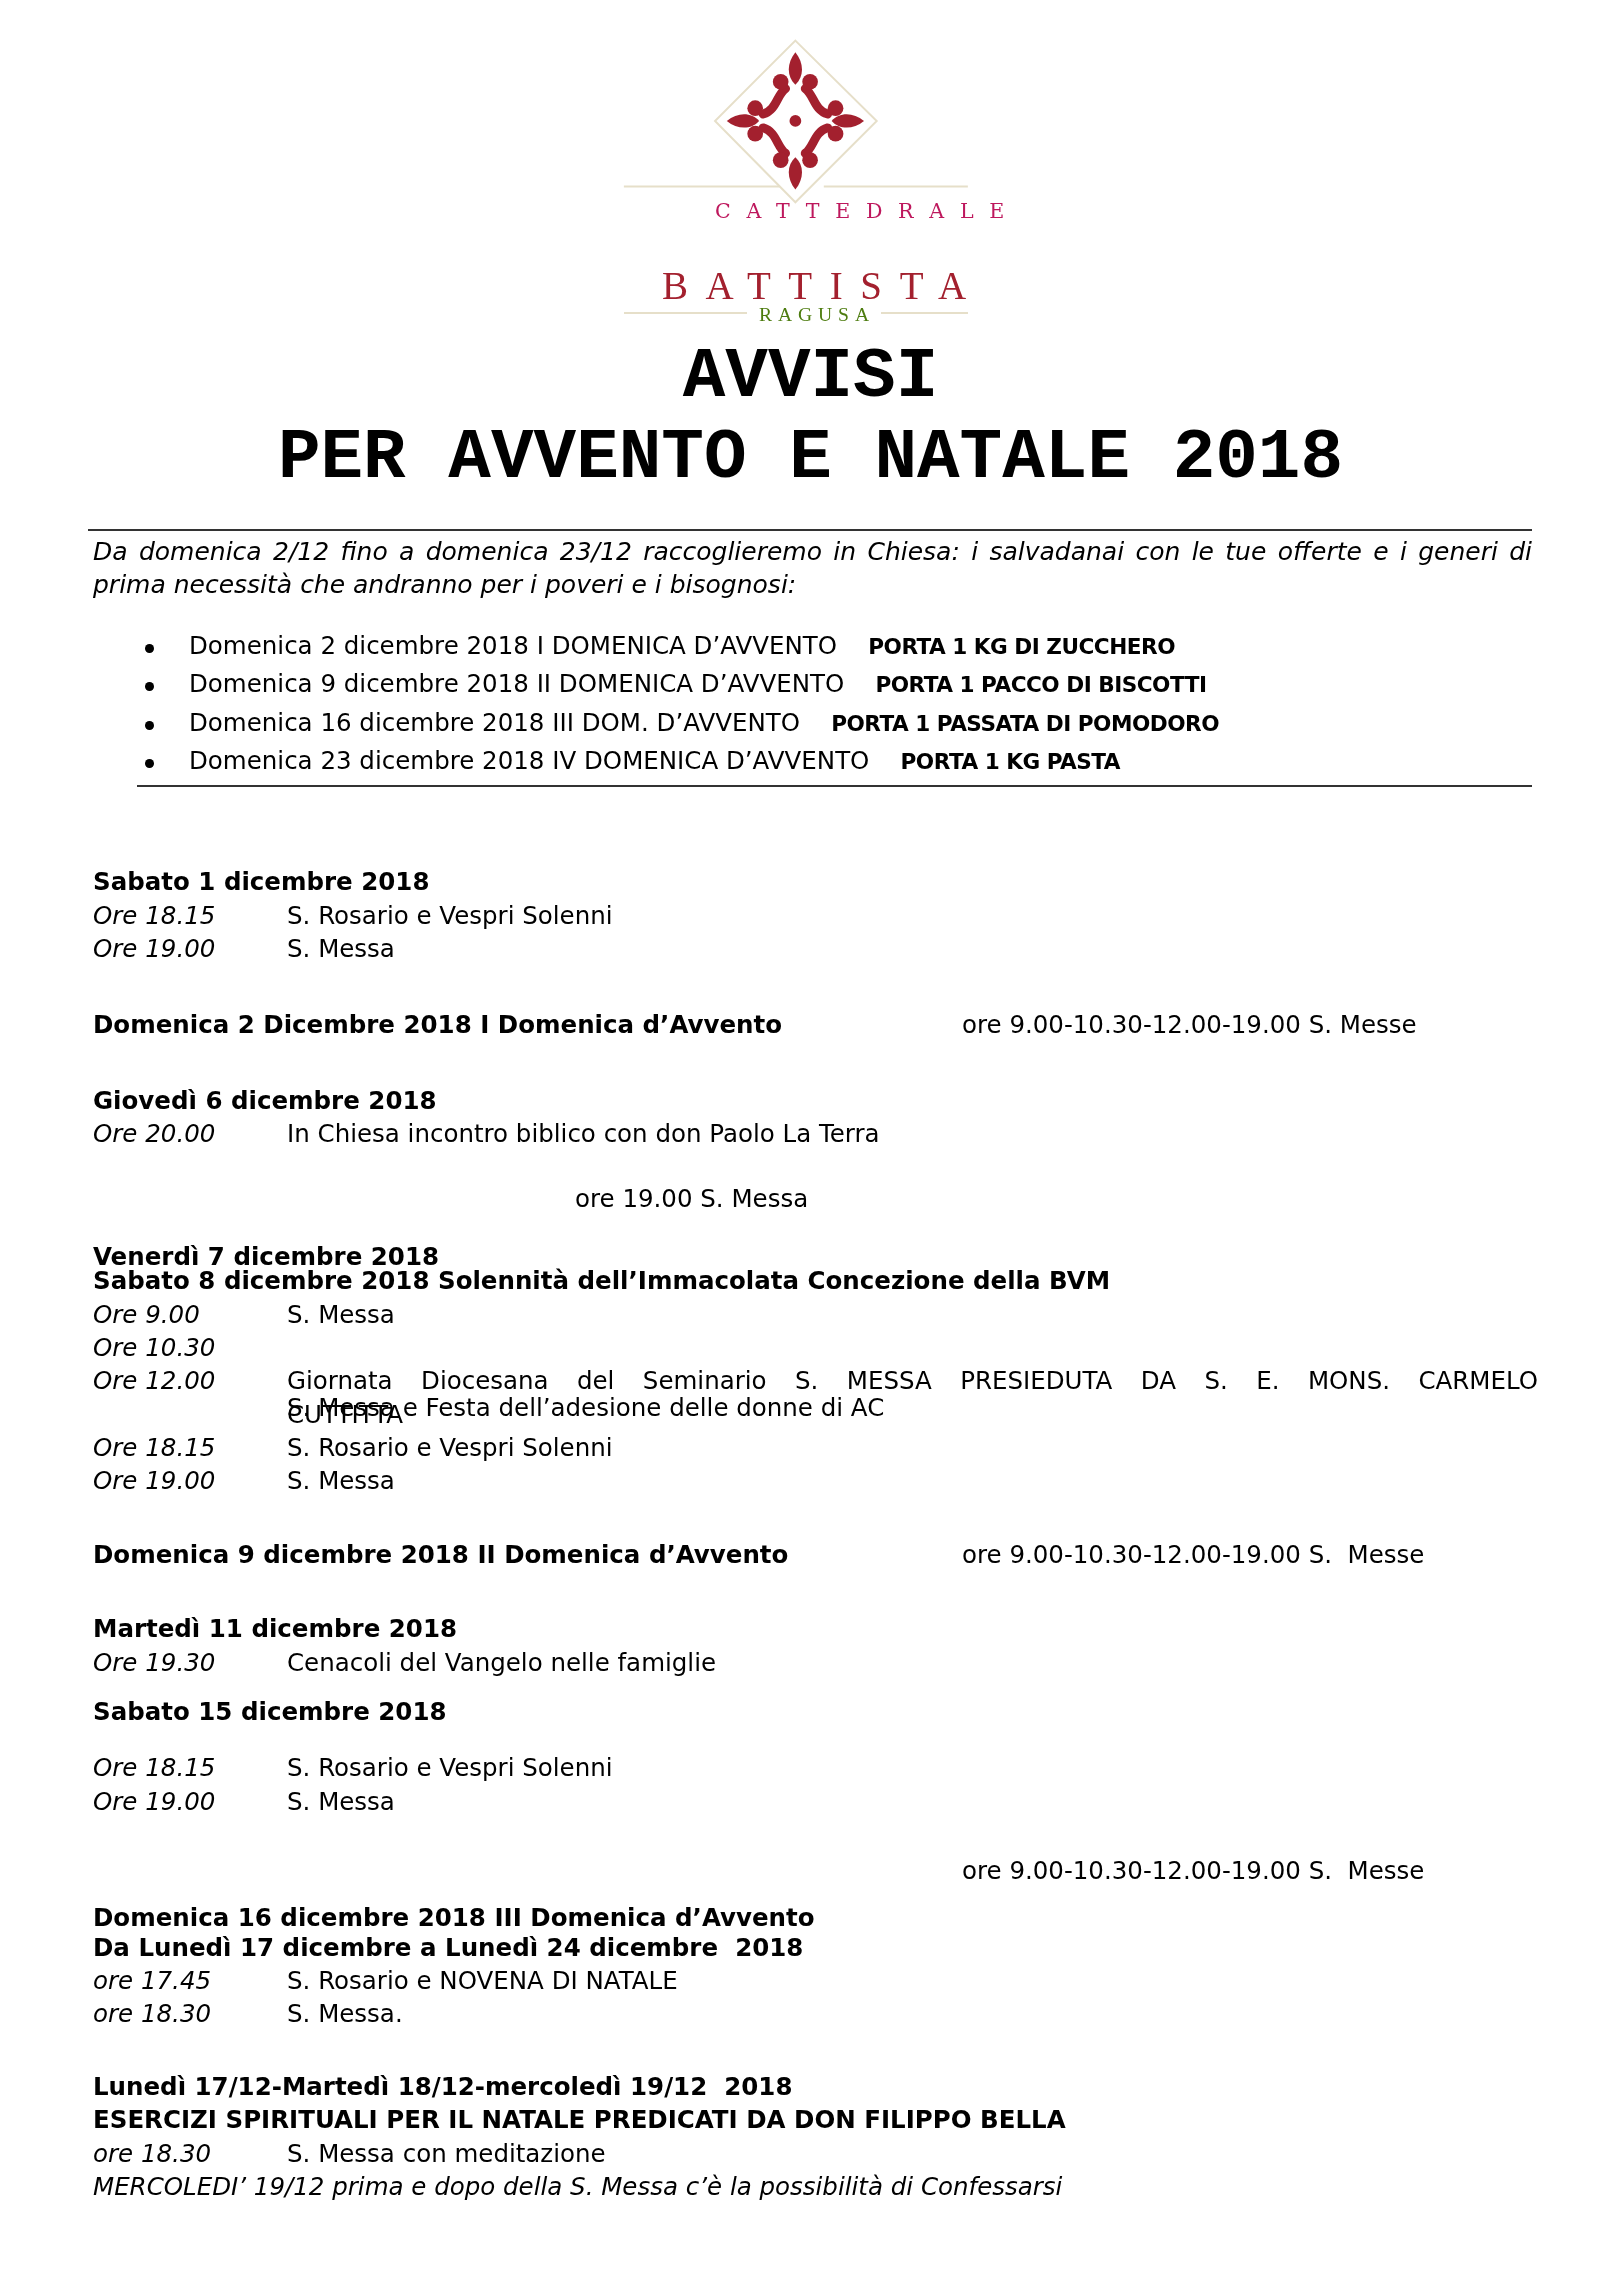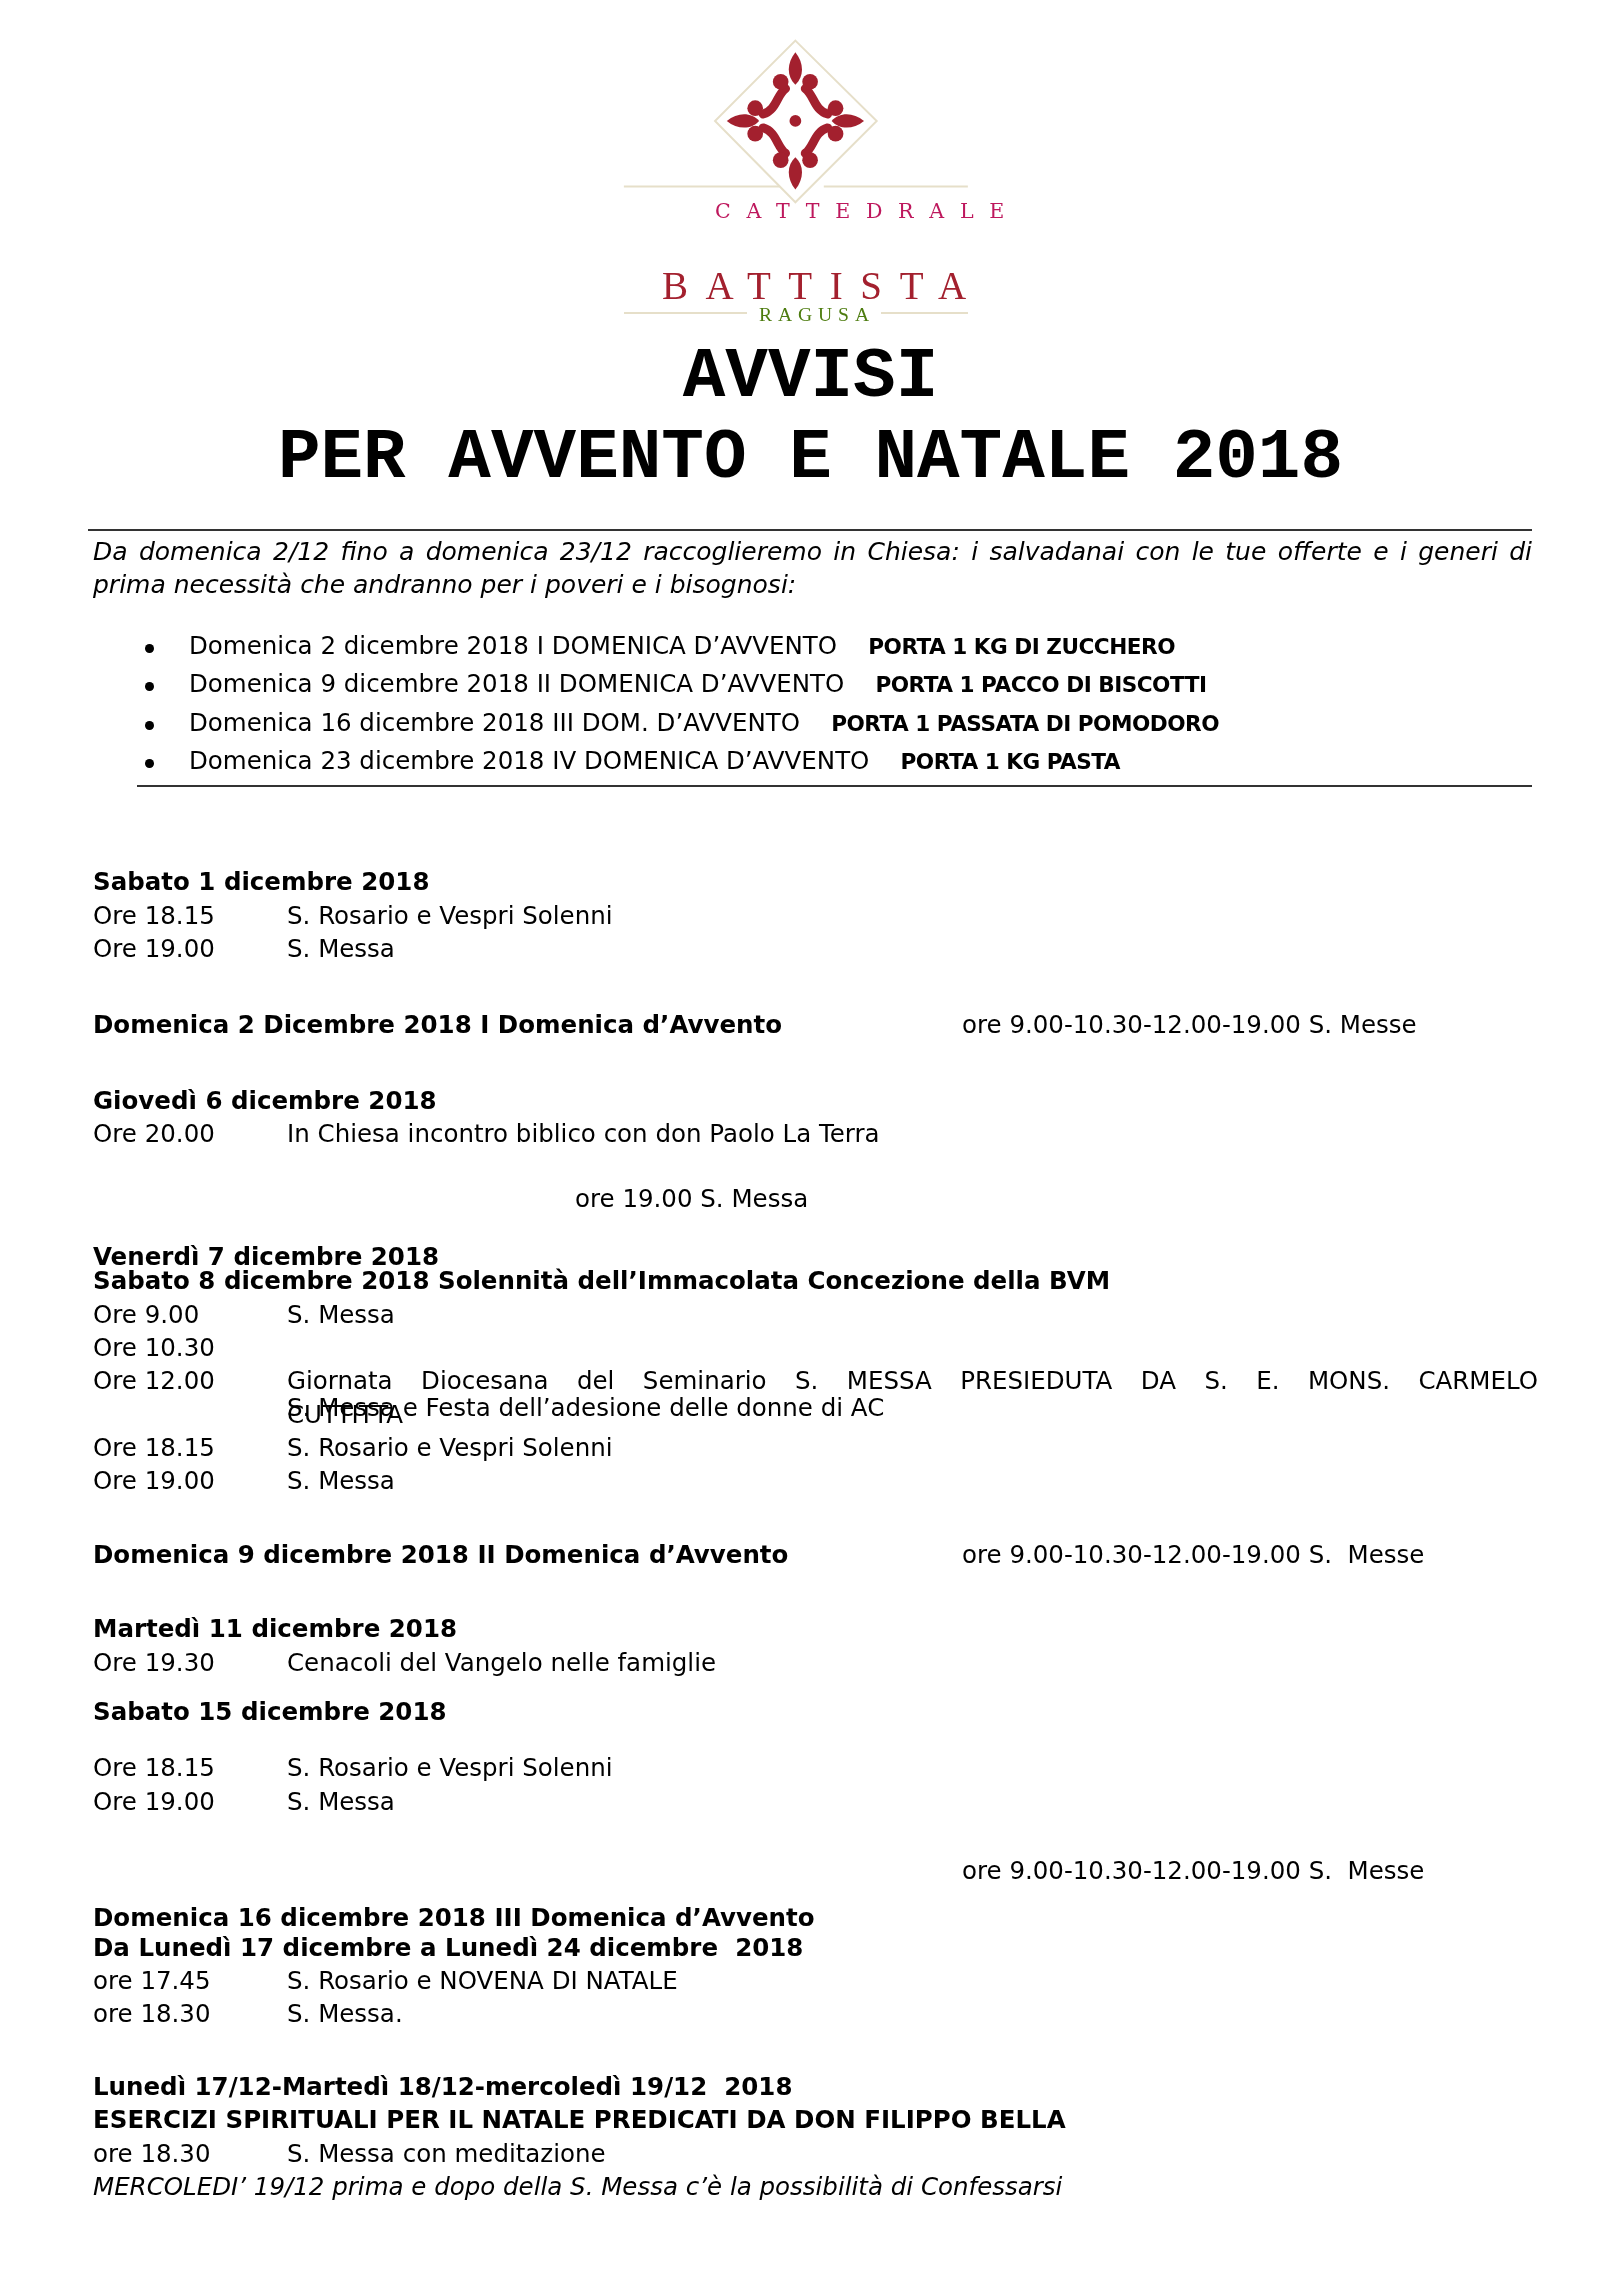--- a/index.html
+++ b/index.html
@@ -29,7 +29,7 @@
   
   .sched { position: absolute; left: 93px; font-size: 24.5px; line-height: 1; white-space: nowrap; }
   .bold { font-weight: bold; }
-  .time { position: absolute; left: 93px; font-size: 24.5px; line-height: 1; white-space: nowrap; }
+  .time { position: absolute; left: 93px; font-size: 24.5px; line-height: 1; white-space: nowrap; font-style: italic; }
   .desc { position: absolute; left: 287px; font-size: 24.5px; line-height: 1; white-space: nowrap; }
   .desc-wide { position: absolute; left: 287px; width: 1251px; font-size: 24.5px; line-height: 1; text-align: justify; text-align-last: justify; white-space: normal; }
   .italic { font-style: italic; }

